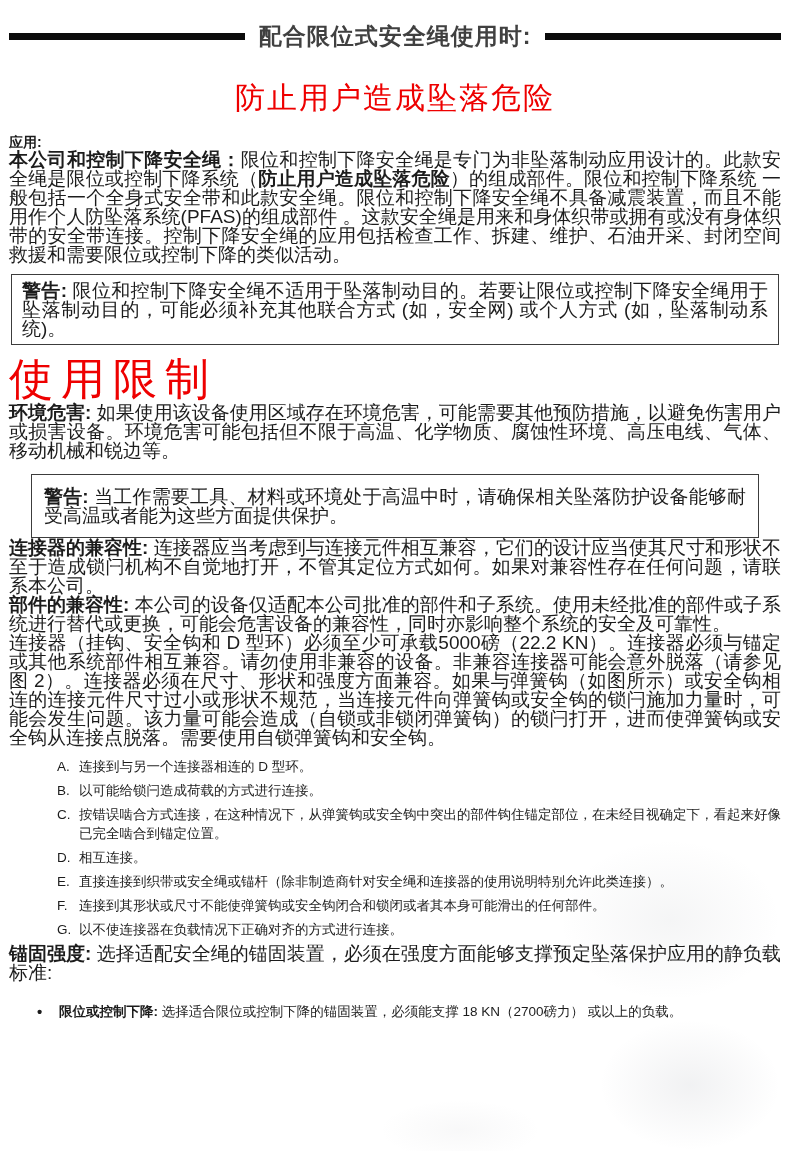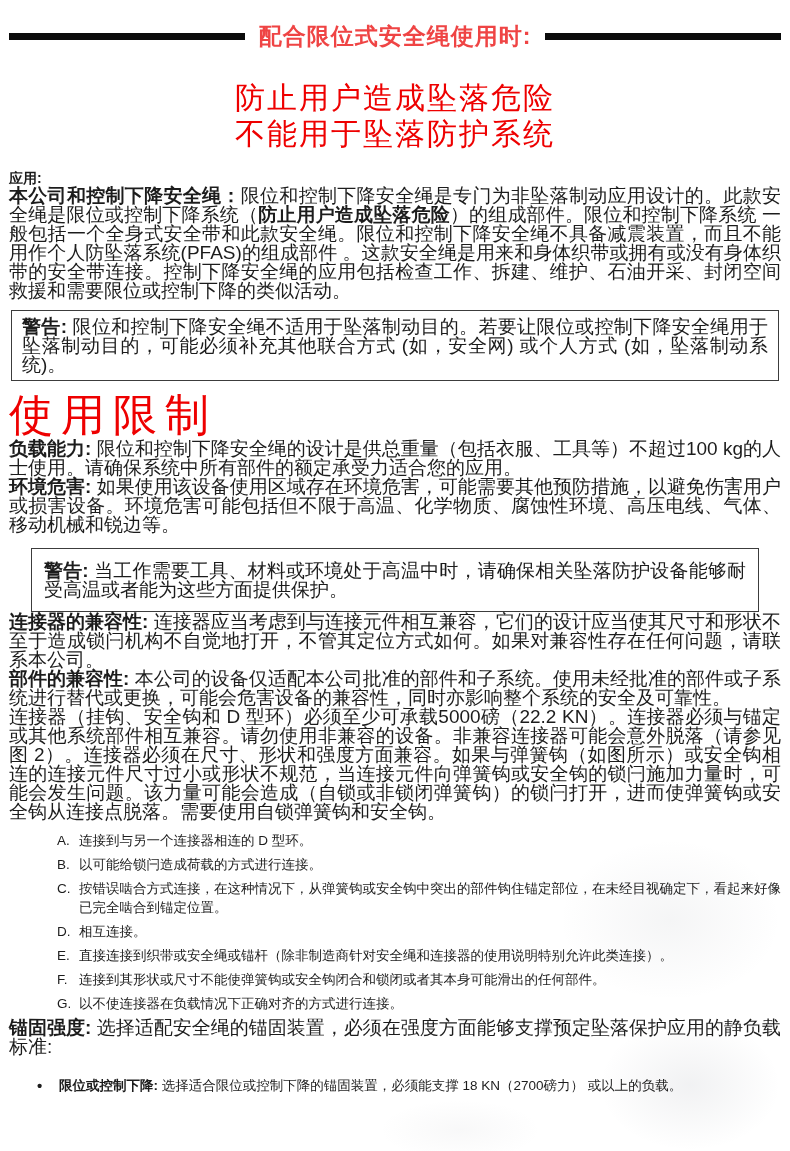--- a/index.html
+++ b/index.html
@@ -17,7 +17,7 @@
   .hdr{display:flex;align-items:center;margin-top:22px;height:28px;}
   .hdr .rule{flex:1;height:7px;background:#0b0b0b;}
   .hdr .title{
-    font-size:23px;font-weight:700;color:#ef4444;
+    font-size:23px;font-weight:700;color:#404040;
     white-space:nowrap;margin:0 14px;letter-spacing:1px;
   }
 

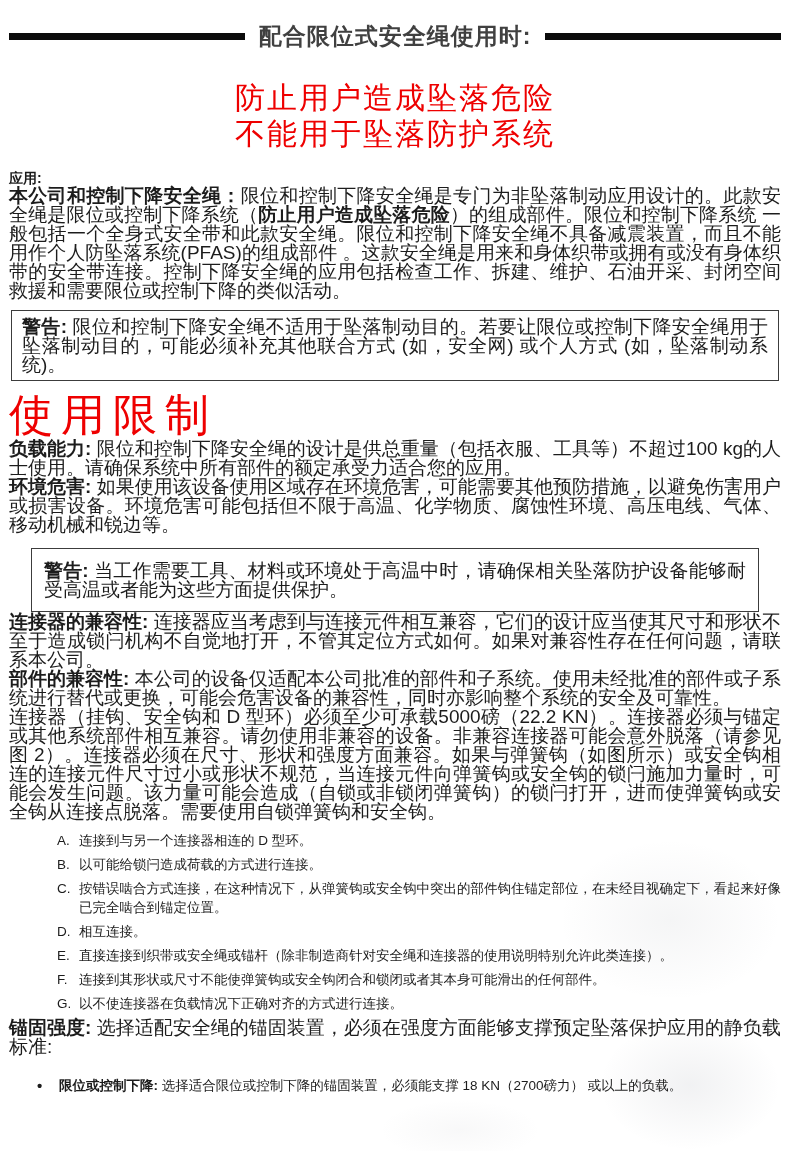--- a/index.html
+++ b/index.html
@@ -86,7 +86,6 @@
 
   <div class="alert">
     <div>防止用户造成坠落危险</div>
-    <div>不能用于坠落防护系统</div>
   </div>
 
   <div class="h-app">应用:</div>

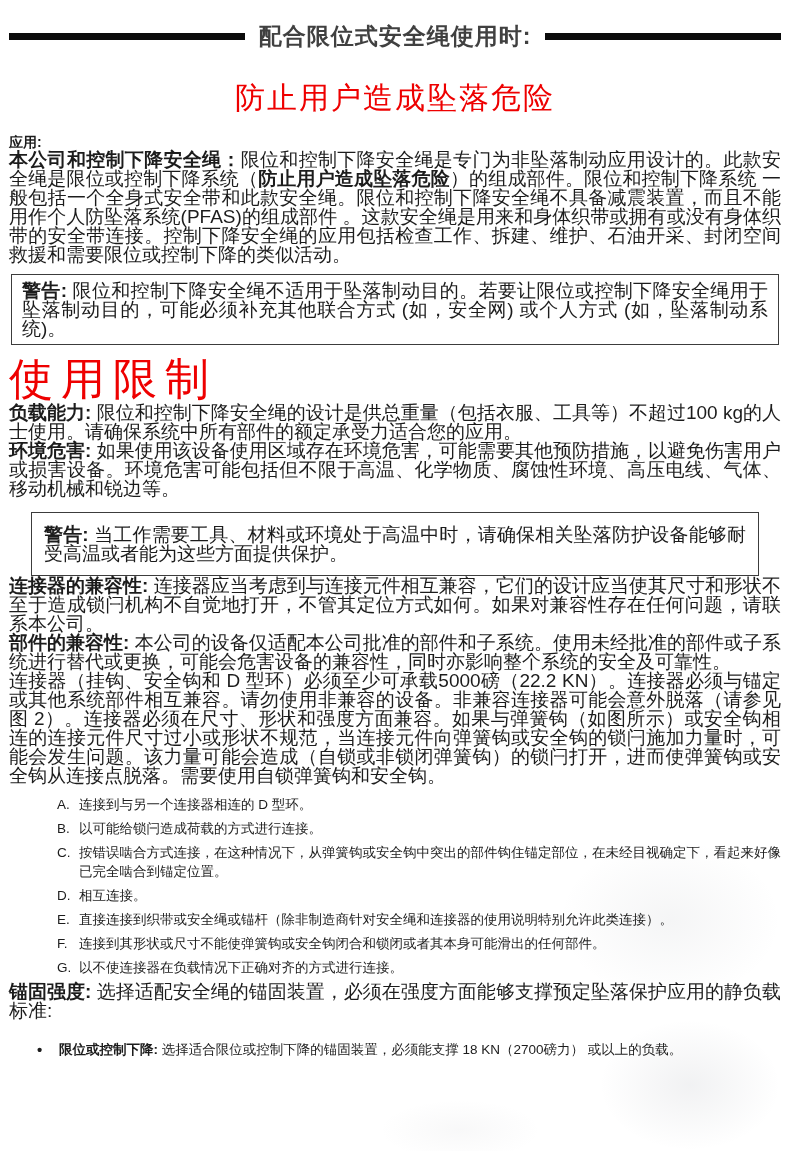--- a/index.html
+++ b/index.html
@@ -97,7 +97,6 @@
 
   <div class="limits">使用限制</div>
 
-  <p class="body mt20"><b>负载能力:</b> <span>限位和控制下降安全绳的设计是供总重量（包括衣服、工具等）不超过100 kg的人士使用。请确保系统中所有部件的额定承受力适合您的应用。</span></p>
 
   <p class="body mt14"><b>环境危害:</b> <span>如果使用该设备使用区域存在环境危害，可能需要其他预防措施，以避免伤害用户或损害设备。环境危害可能包括但不限于高温、化学物质、腐蚀性环境、高压电线、气体、移动机械和锐边等。</span></p>
 

